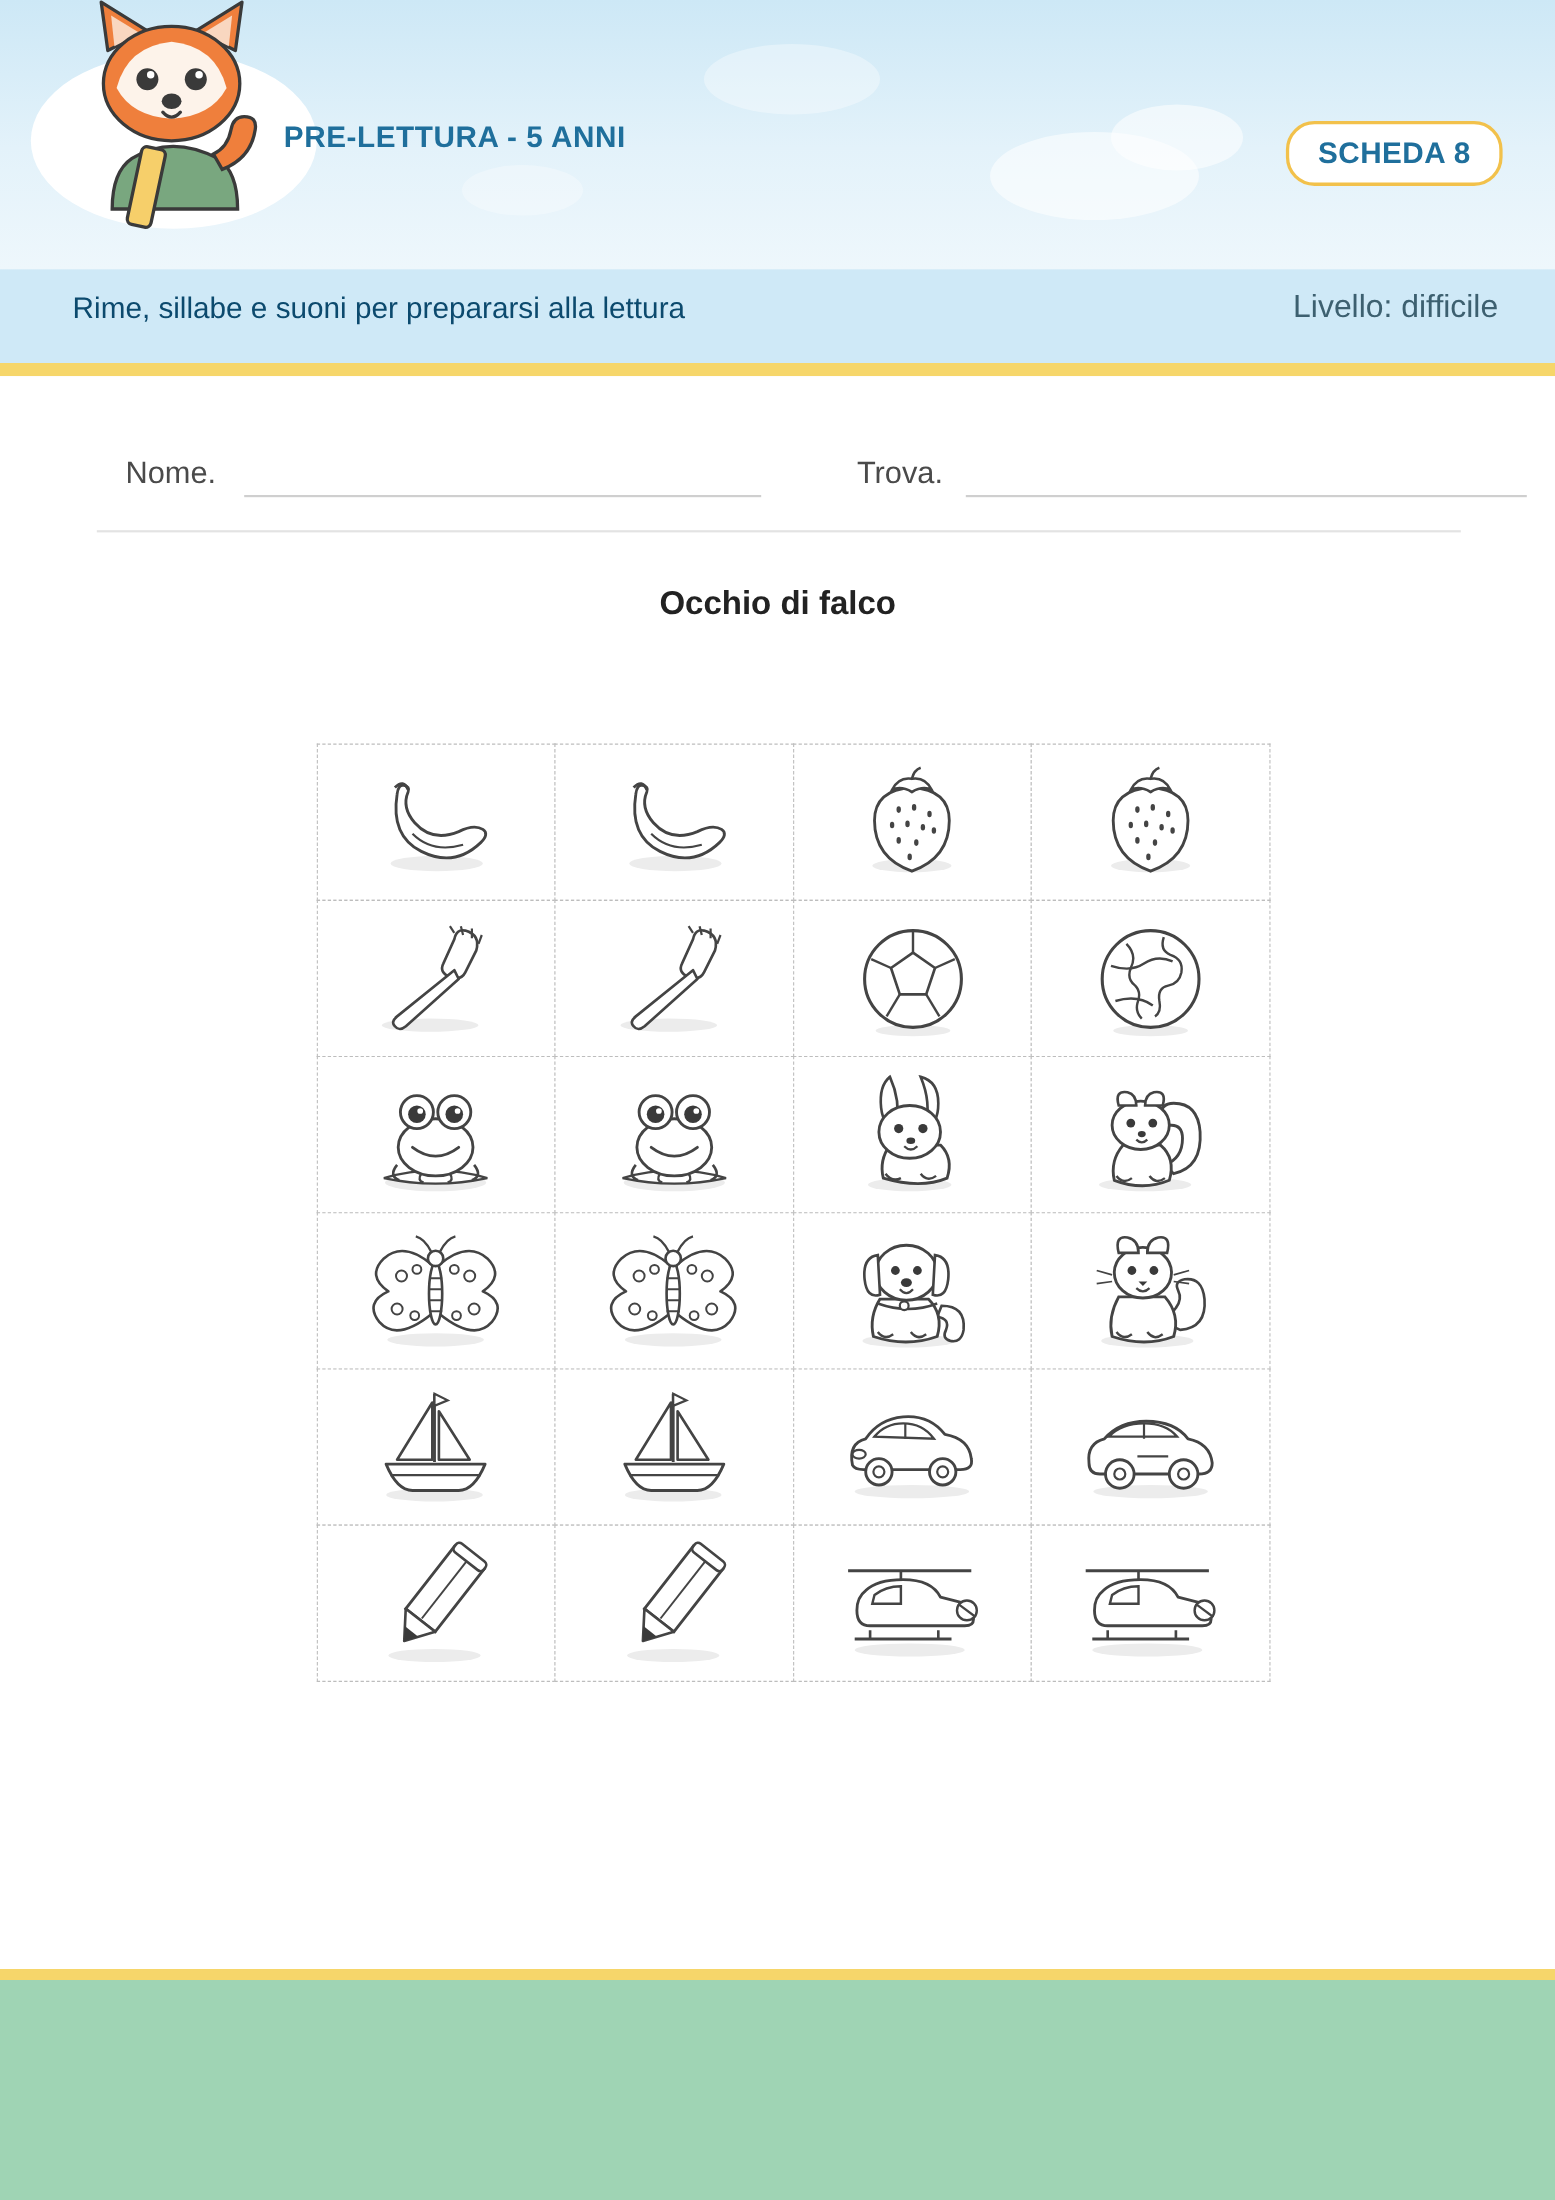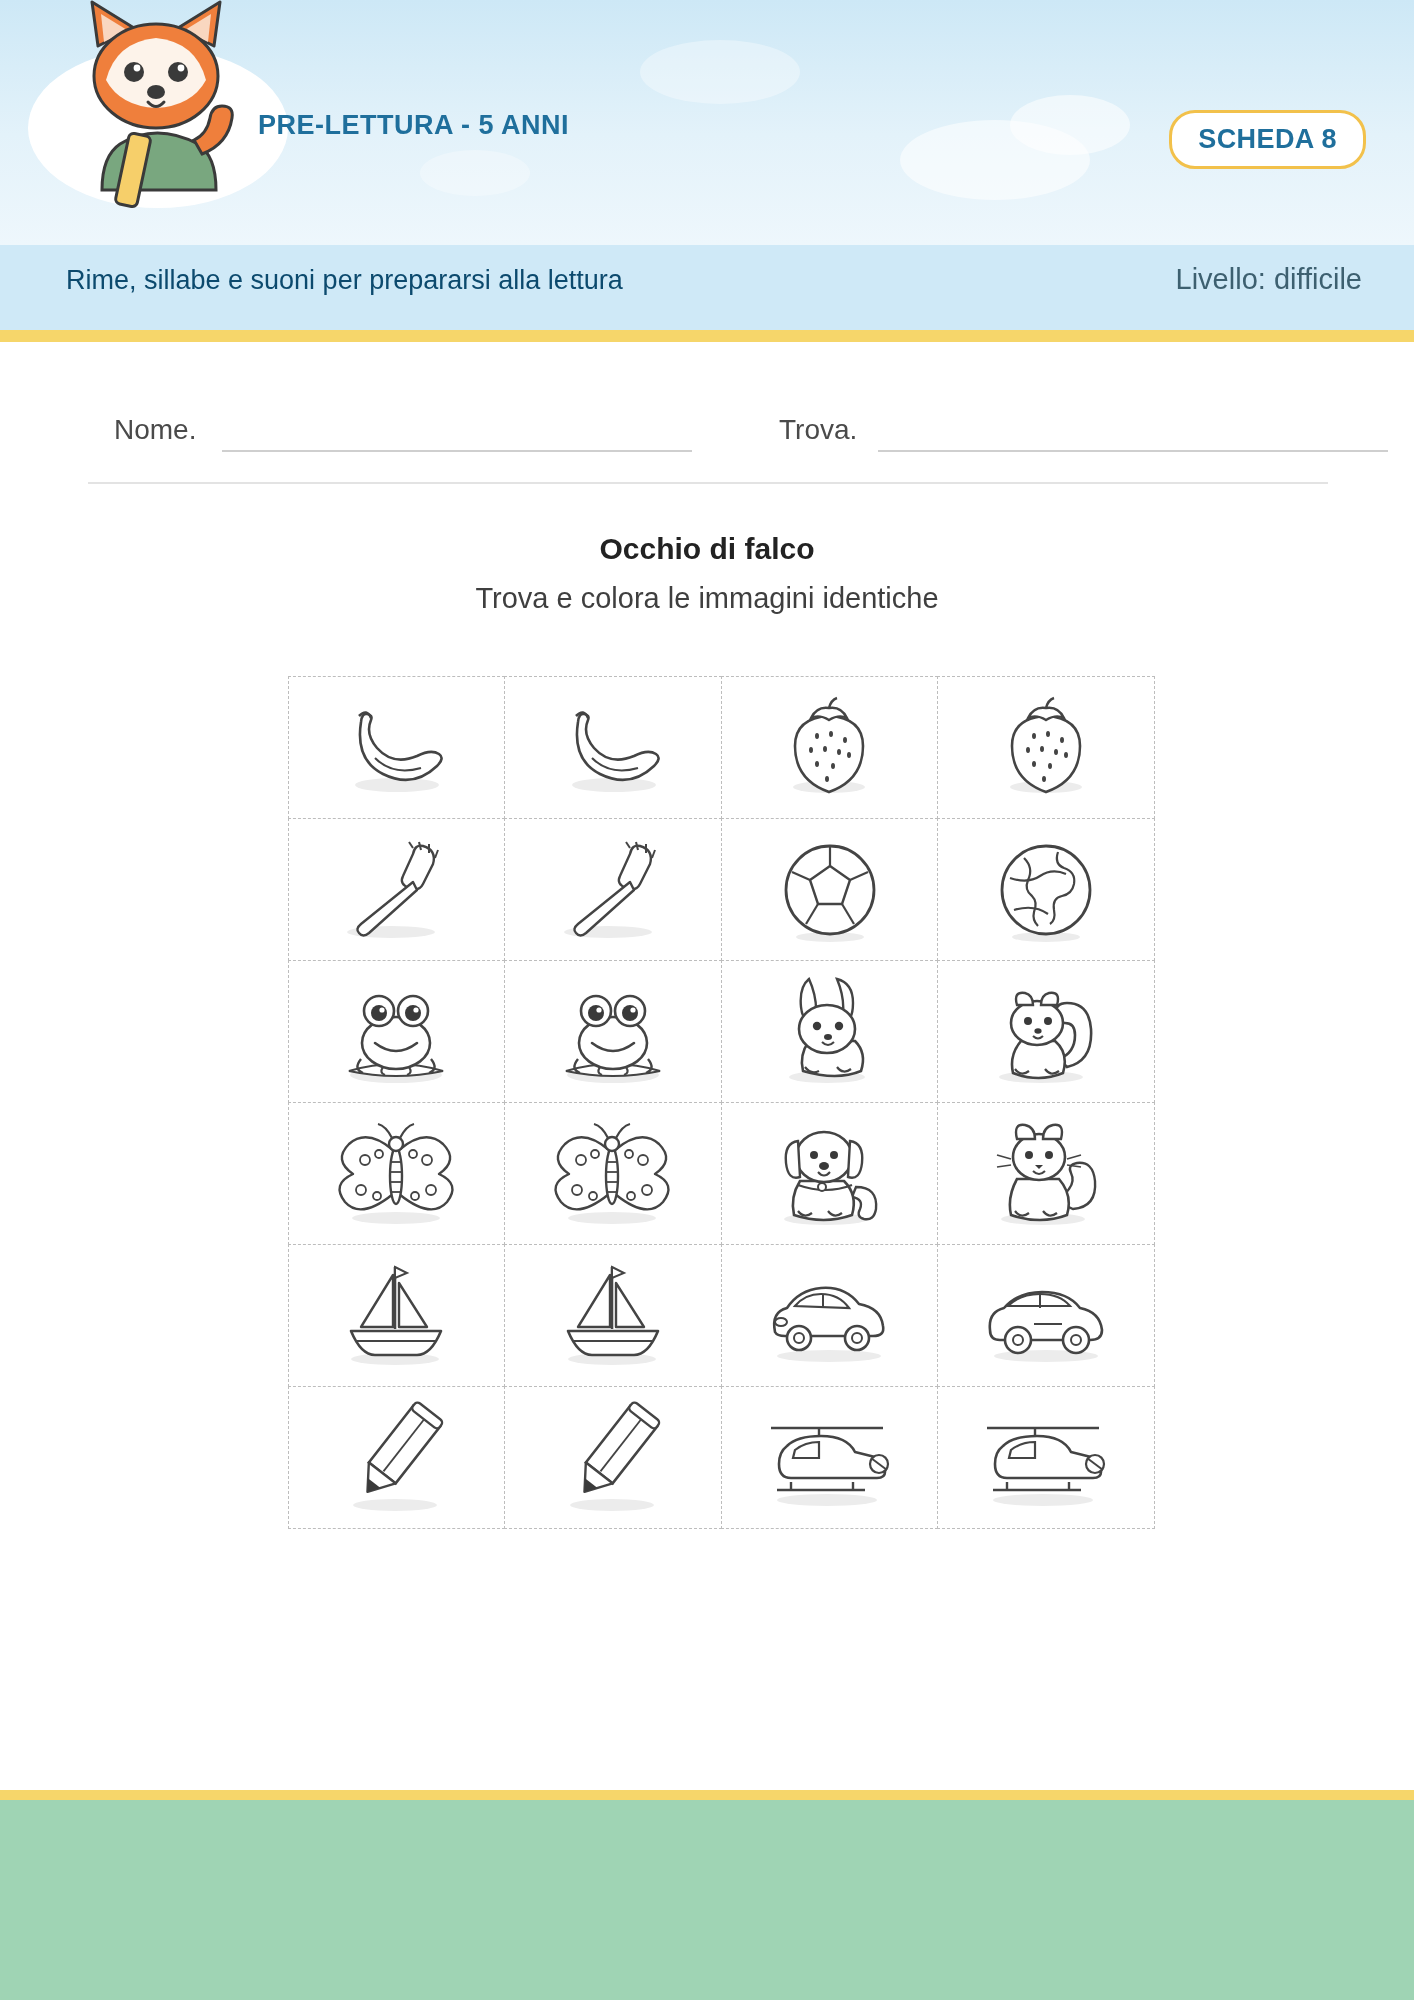--- a/index.html
+++ b/index.html
@@ -283,7 +283,6 @@
     <div class="hr-sep"></div>
 
     <div class="title">Occhio di falco</div>
-    <div class="instruction">Trova e colora le immagini identiche</div>
 
     <div class="grid">
 

